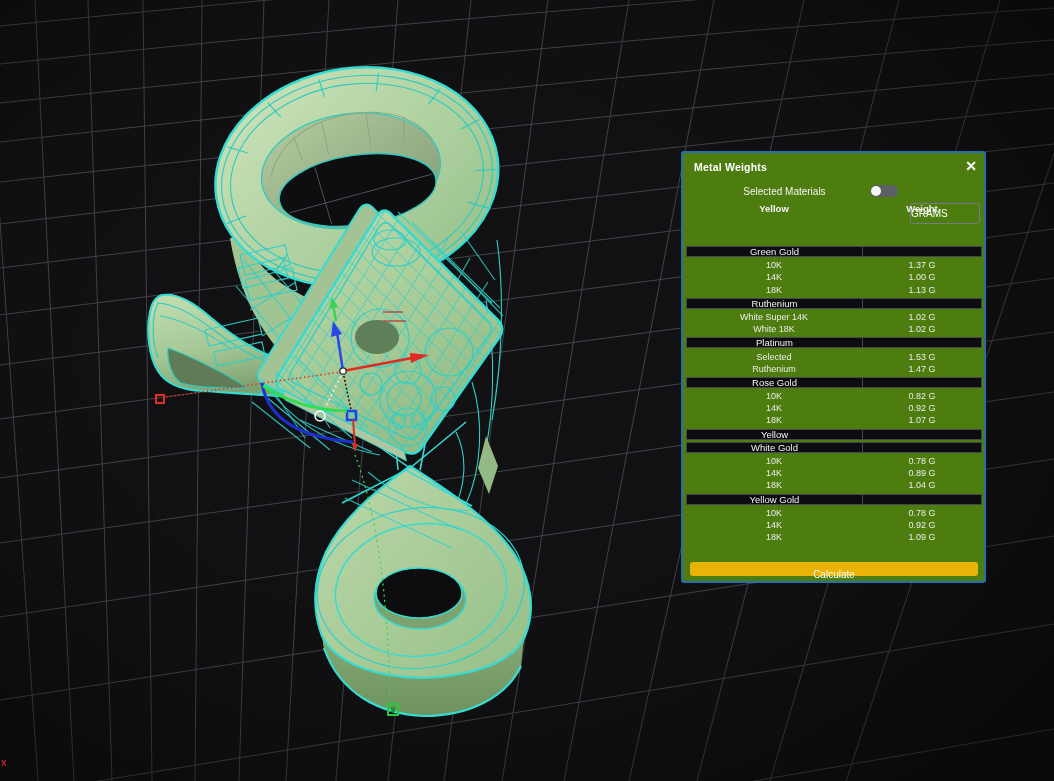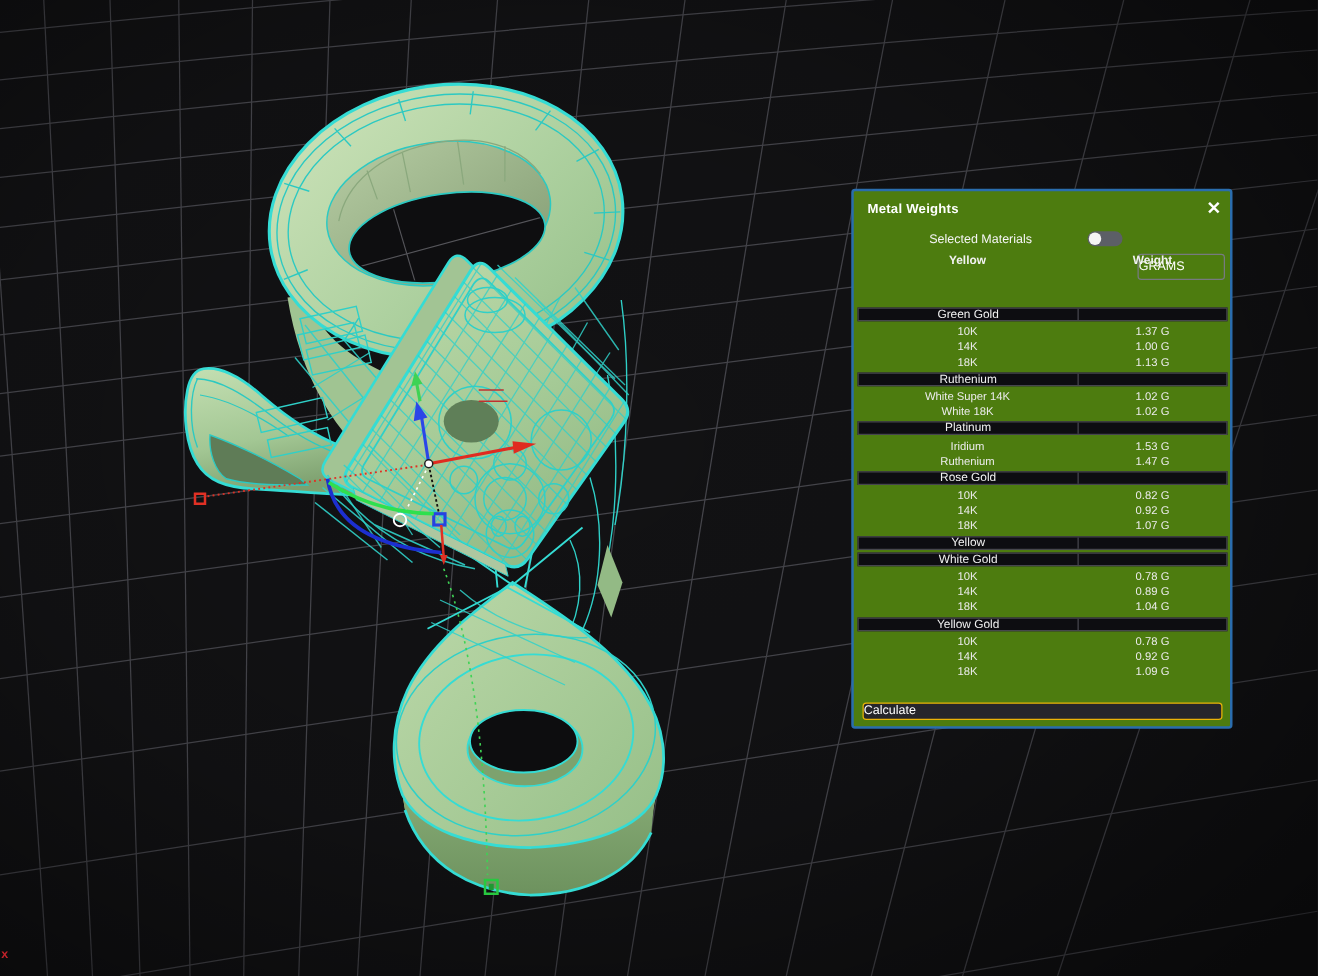--- a/index.html
+++ b/index.html
@@ -341,7 +341,7 @@
           <div class="c2"></div>
         </div>
 <div class="row">
-          <div class="c1">Iridium</div>
+          <div class="c1">Selected</div>
           <div class="c2">1.53 G</div>
         </div>
 <div class="row">

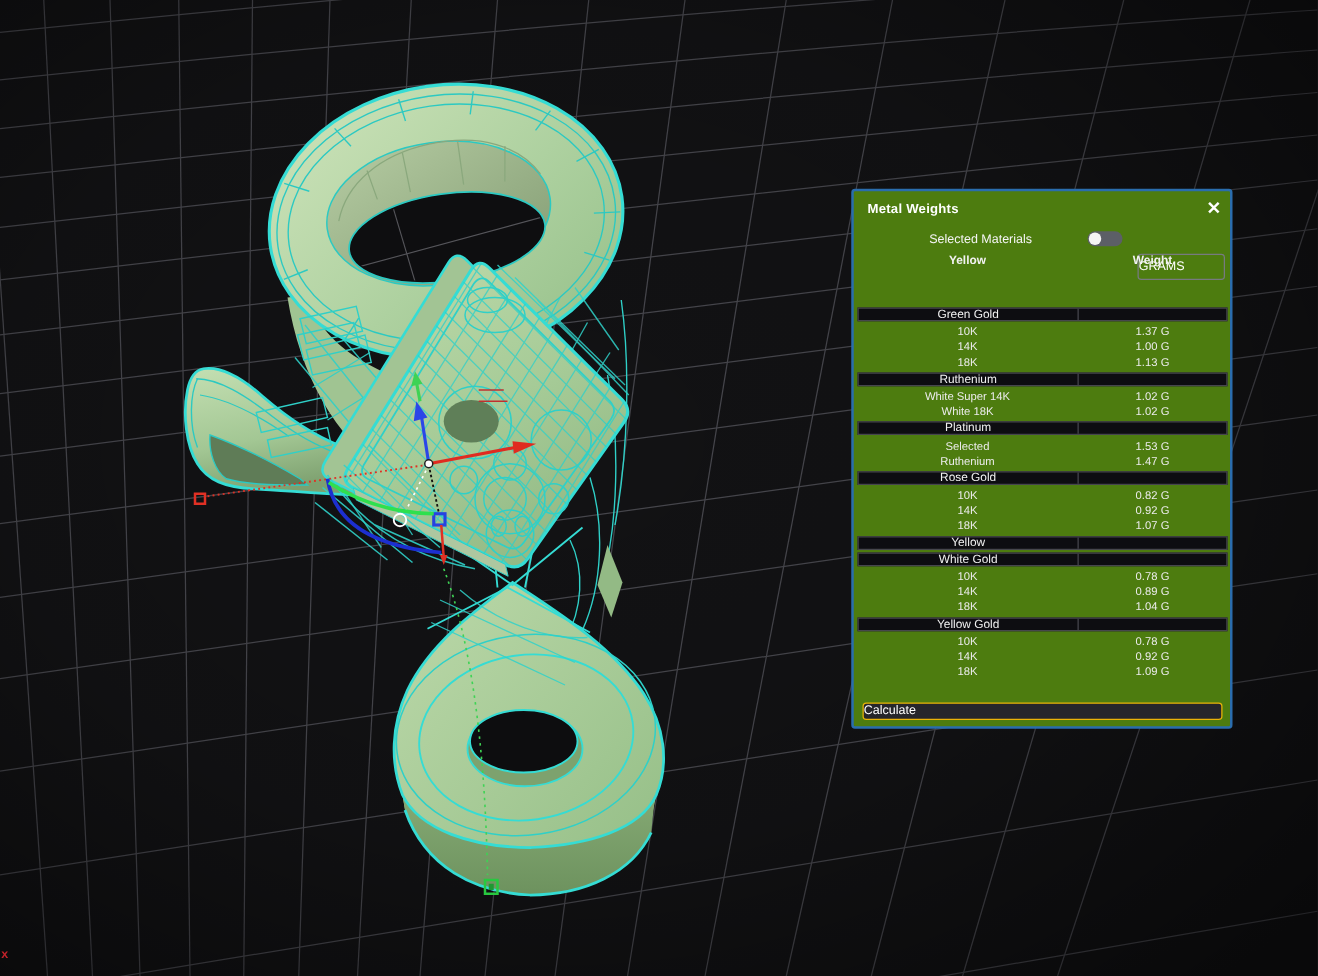--- a/index.html
+++ b/index.html
@@ -21,7 +21,7 @@
 .row{height:12.2px;display:flex;font-size:9px;line-height:12.4px;color:#ececec;}
 .row .c1{width:176px;text-align:center;}
 .row .c2{width:120px;text-align:center;}
-.calc{position:absolute;left:7px;bottom:5px;right:6px;height:14px;background:#26262b;border:1px solid #eab308;border-radius:3px;text-align:left;line-height:12px;font-size:10px;color:#fff;box-sizing:border-box;}
+.calc{position:absolute;left:7px;bottom:5px;right:6px;height:14px;background:#26262b;border:7px solid #eab308;border-radius:3px;text-align:center;line-height:12px;font-size:10px;color:#fff;box-sizing:border-box;}
 </style></head>
 <body>
 <div id="stage">

